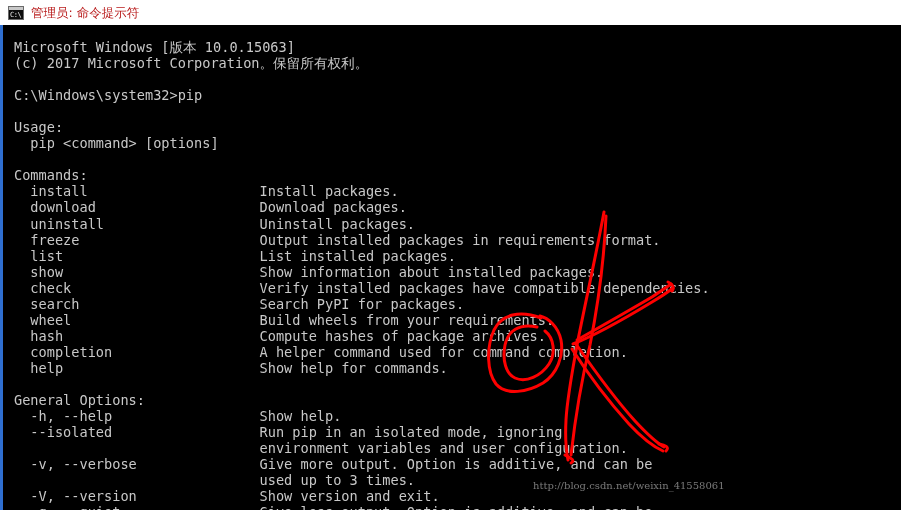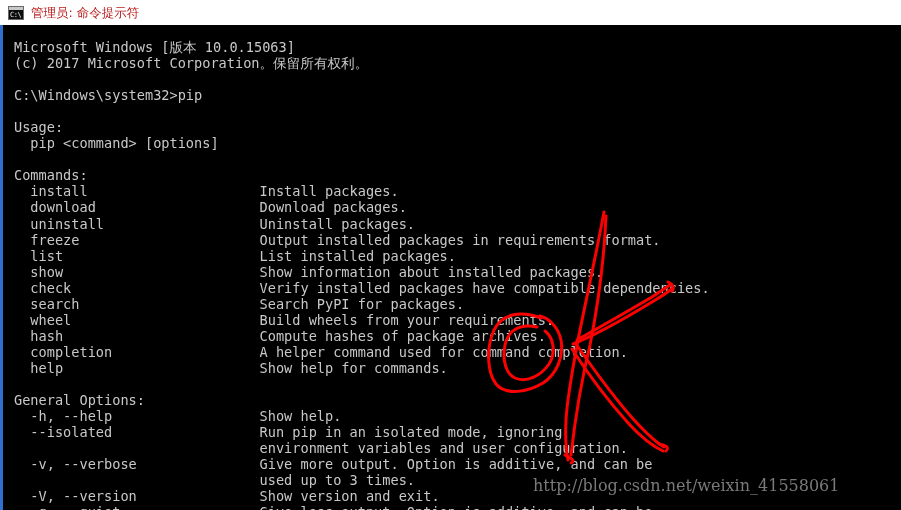--- a/index.html
+++ b/index.html
@@ -90,7 +90,7 @@
     position:absolute;
     left:533px;top:477px;
     font-family:"DejaVu Serif","Liberation Serif",serif;
-    font-size:16px;
+    font-size:10px;
     line-height:18px;
     color:#7a7a7a;
     white-space:nowrap;

